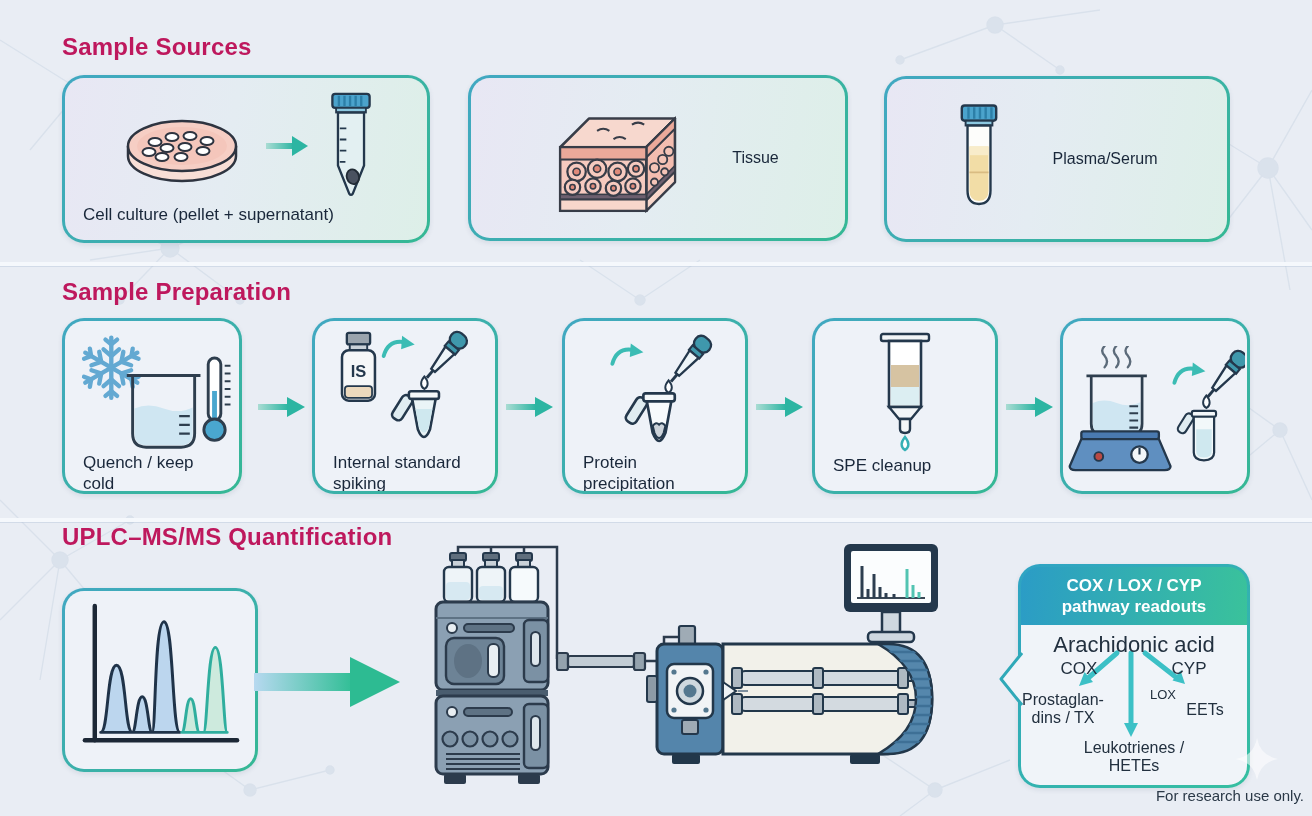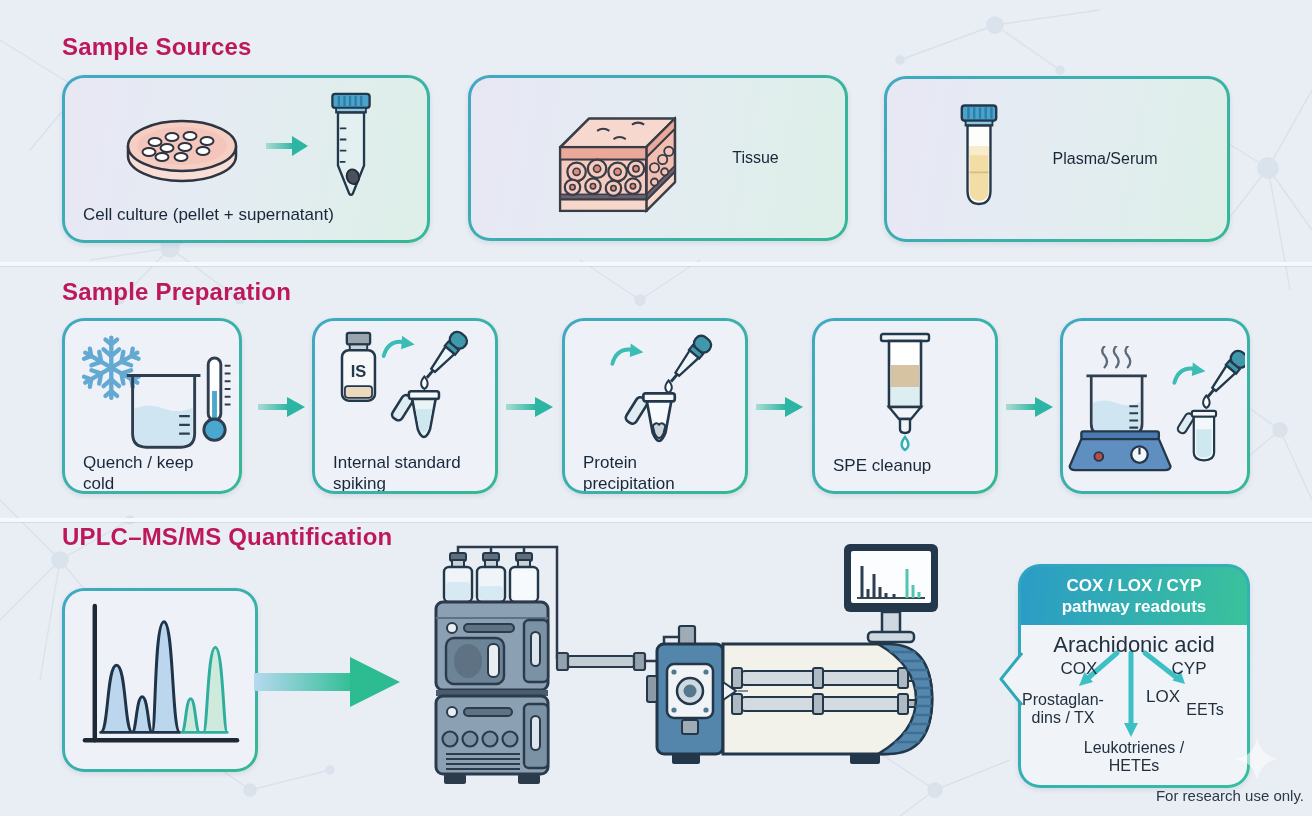--- a/index.html
+++ b/index.html
@@ -650,7 +650,7 @@
       <div class="ptext" style="left:0;top:7px;width:100%;font-size:22px">Arachidonic acid</div>
       <div class="ptext" style="left:28px;top:34px;width:60px;font-size:17px">COX</div>
       <div class="ptext" style="left:138px;top:34px;width:60px;font-size:17px">CYP</div>
-      <div class="ptext" style="left:116px;top:62px;width:52px;font-size:17px">LOX</div>
+      <div class="ptext" style="left:116px;top:62px;width:52px;font-size:13px">LOX</div>
       <div class="ptext" style="left:0;top:66px;width:84px">
         <span style="display:block">Prostaglan-</span>
         <span style="display:block">dins / TX</span>

